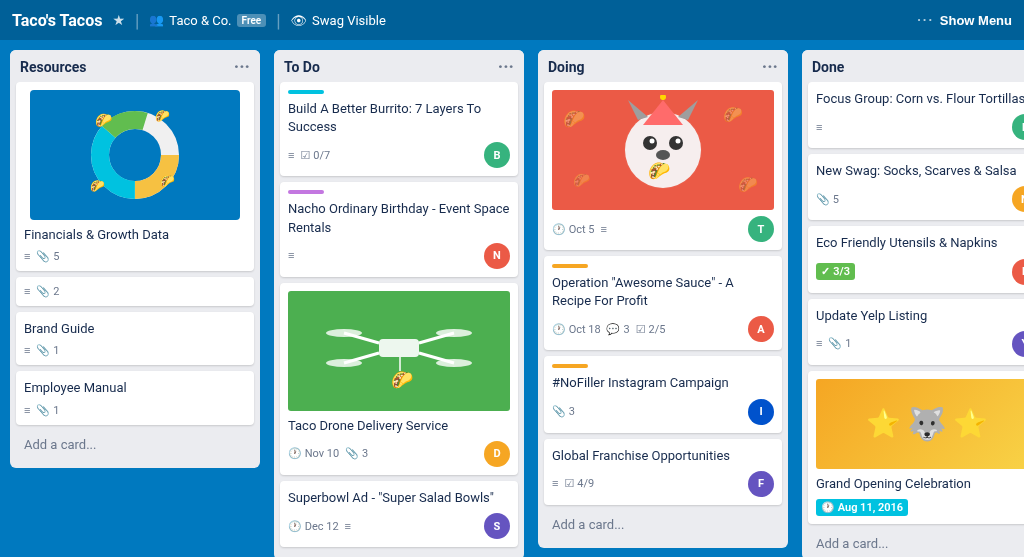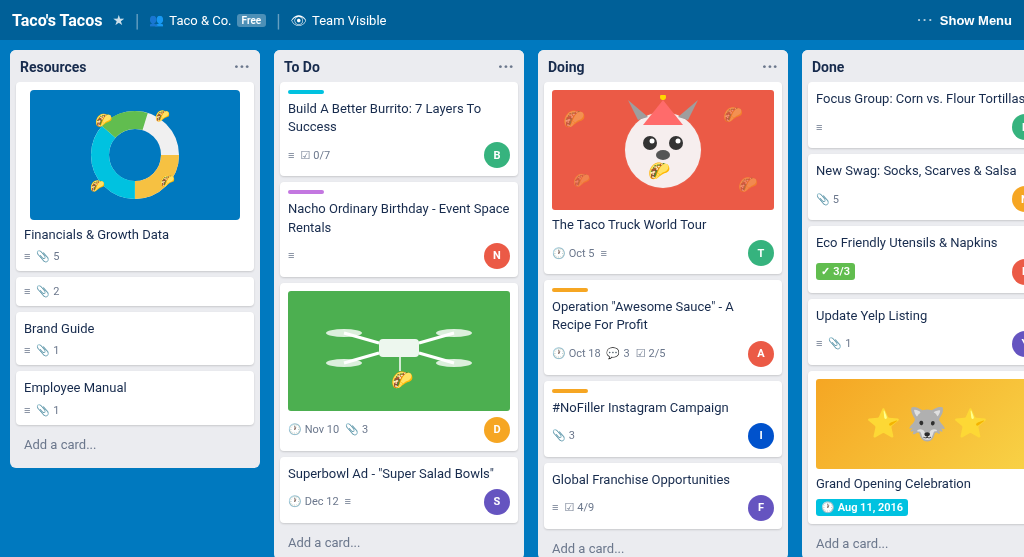--- a/index.html
+++ b/index.html
@@ -274,7 +274,7 @@
   <span class="header-divider">|</span>
   <div class="header-visible">
     <span>👁</span>
-    <span>Team Visible</span>
+    <span>Swag Visible</span>
   </div>
   <div class="header-right">
     <span class="dots">···</span>

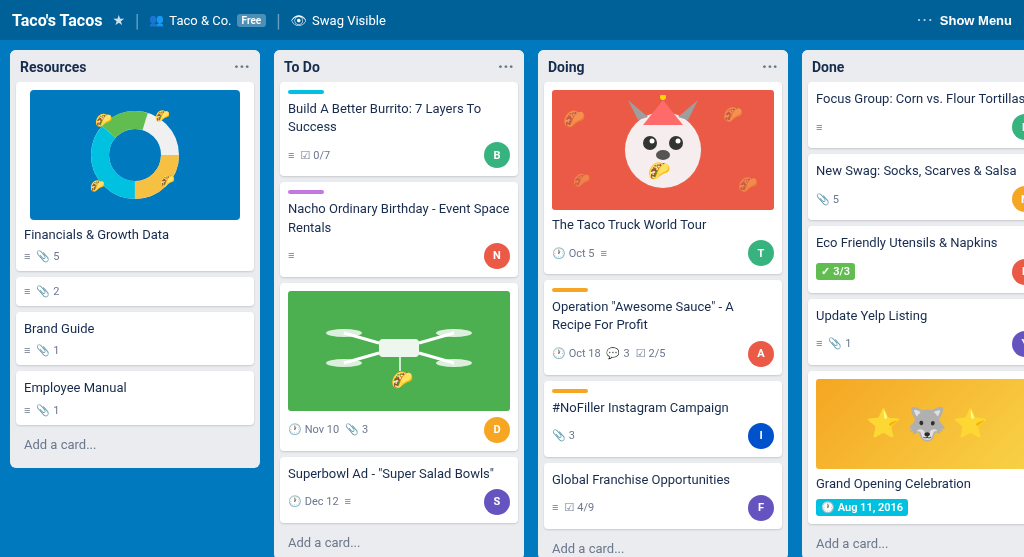--- a/index.html
+++ b/index.html
@@ -487,7 +487,6 @@
           <circle cx="110" cy="2" r="3" fill="#ffd700"></circle>
         </svg>
       </div>
-      <div class="card-title">The Taco Truck World Tour</div>
       <div class="card-footer">
         <div class="card-meta">
           <div class="card-meta-item">

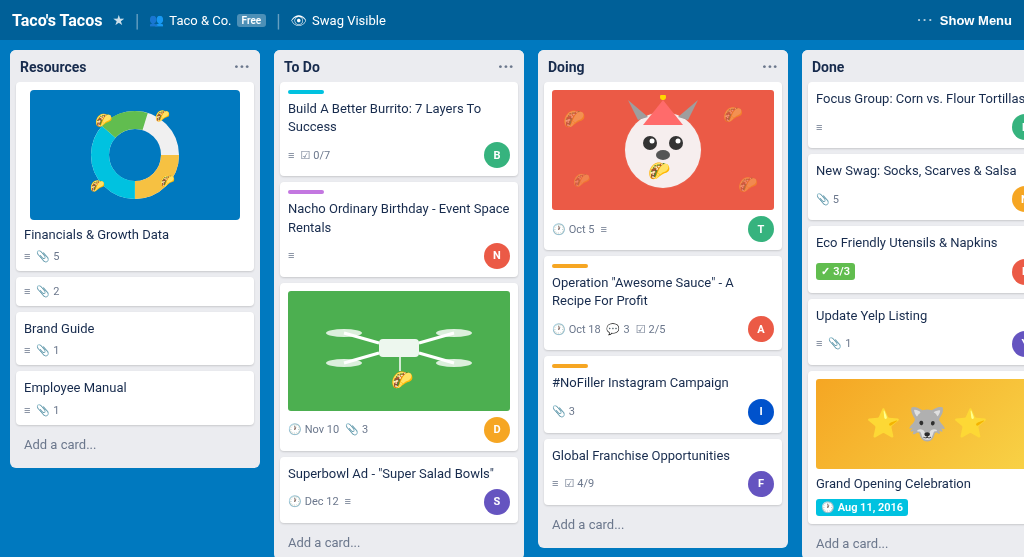--- a/index.html
+++ b/index.html
@@ -417,6 +417,7 @@
           <line x1="101" y1="56" x2="101" y2="70" stroke="white" stroke-width="1.5"></line>
         </svg>
       </div>
+      <div class="card-title">Taco Drone Delivery Service</div>
       <div class="card-footer">
         <div class="card-meta">
           <div class="card-meta-item">

